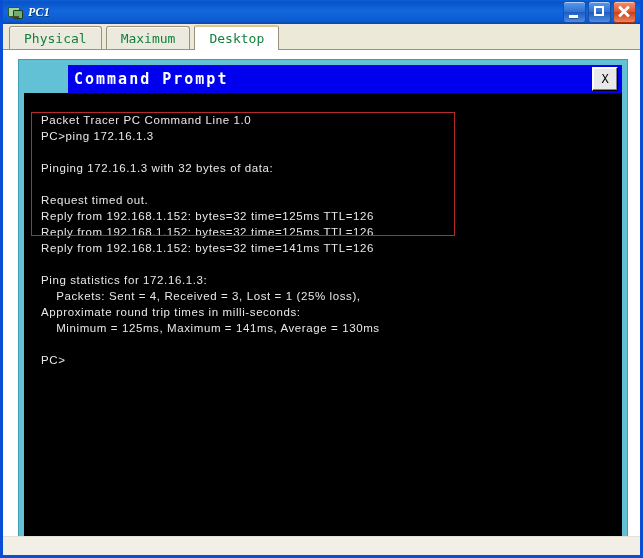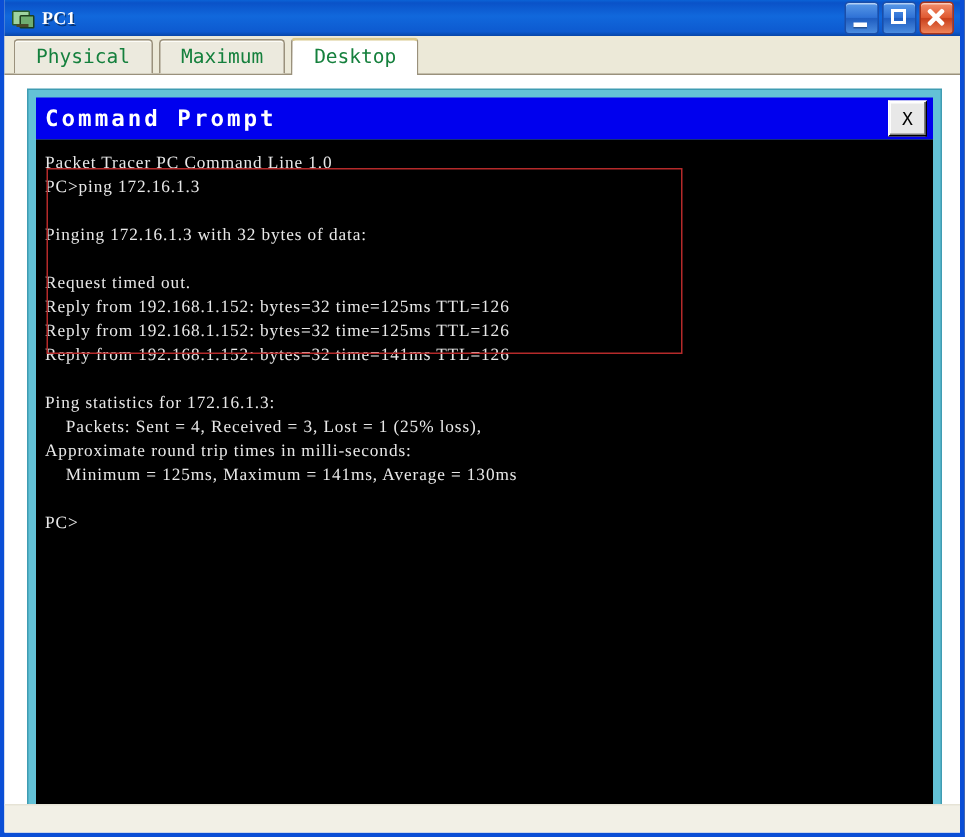--- a/index.html
+++ b/index.html
@@ -26,6 +26,7 @@
     display:flex;align-items:center;
     padding:0 2px 0 4px;
     position:relative;
+    font-style:italic;
   }
   .app-icon{
     width:16px;height:16px;flex:0 0 16px;margin-right:5px;

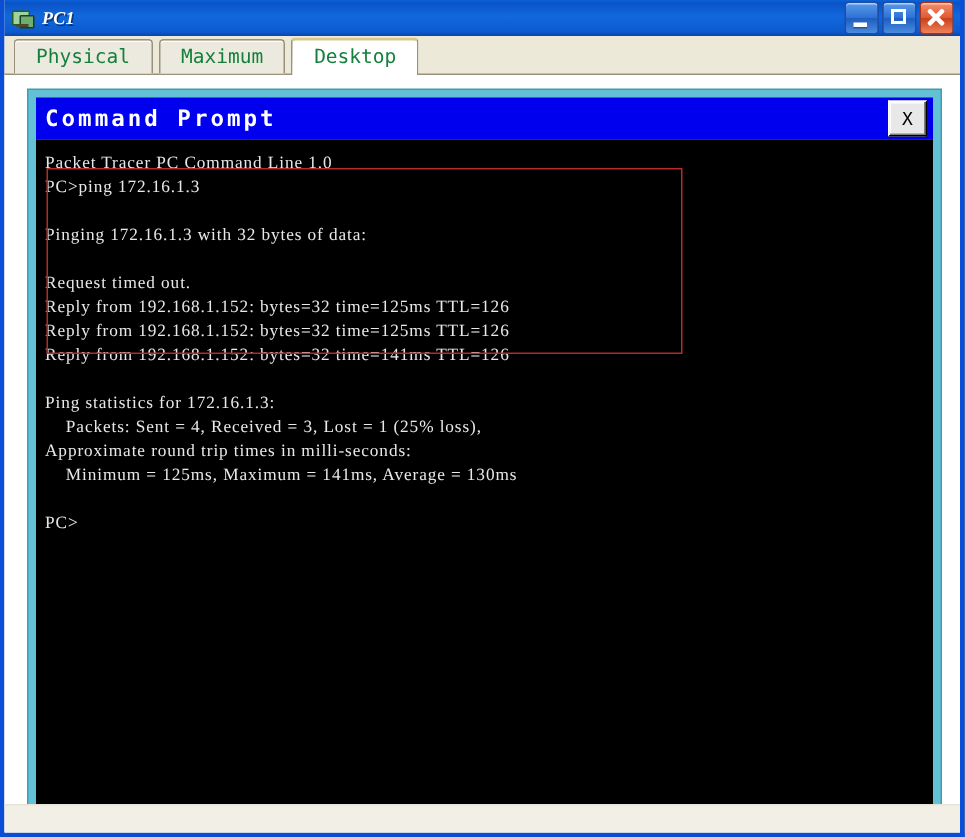--- a/index.html
+++ b/index.html
@@ -148,6 +148,7 @@
     padding:0 3px 0 6px;
     box-sizing:border-box;
     position:relative;
+    margin-left:44px;
   }
   .terminal-title{
     color:#ffffff;

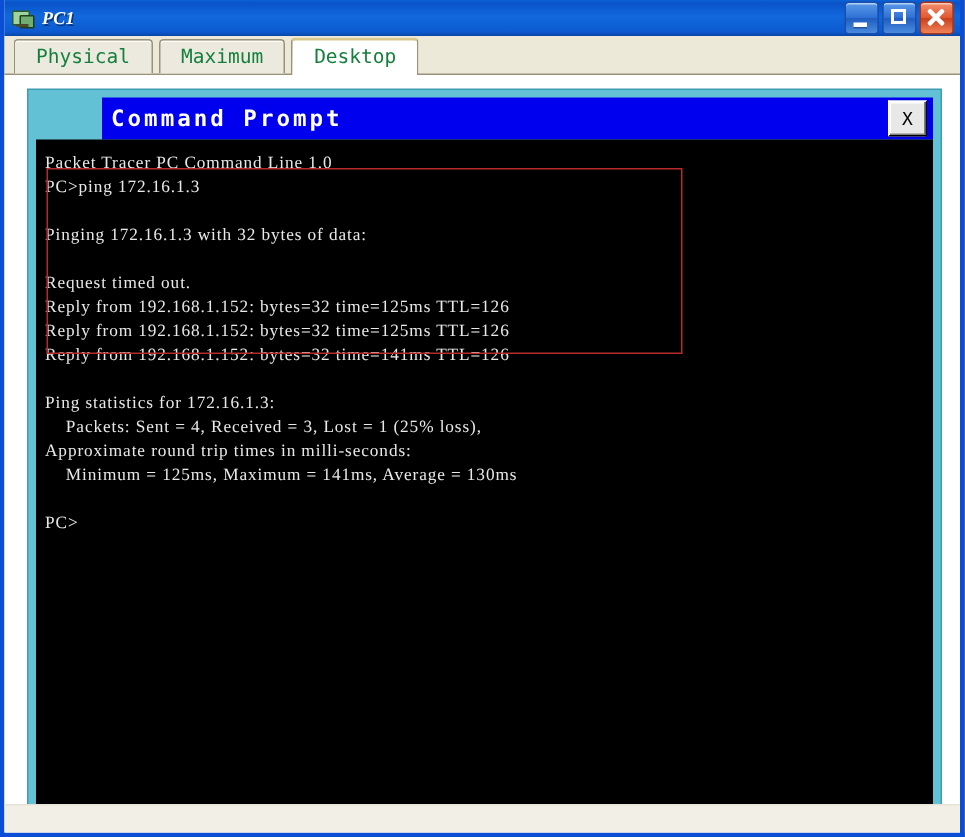--- a/index.html
+++ b/index.html
@@ -179,8 +179,8 @@
   .term-text{
     position:absolute;
     left:6px;top:8px;right:16px;
-    margin:0;
-    font-family:Liberation Serif, serif;
+    margin:11px;
+    font-family:Liberation Sans, sans-serif;
     font-size:11.5px;
     line-height:16px;
     color:#e8e8e8;

